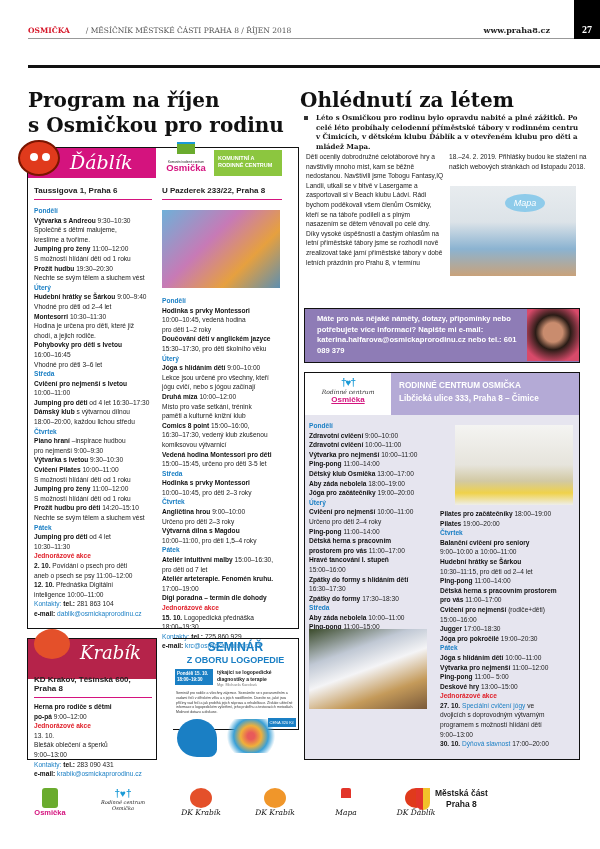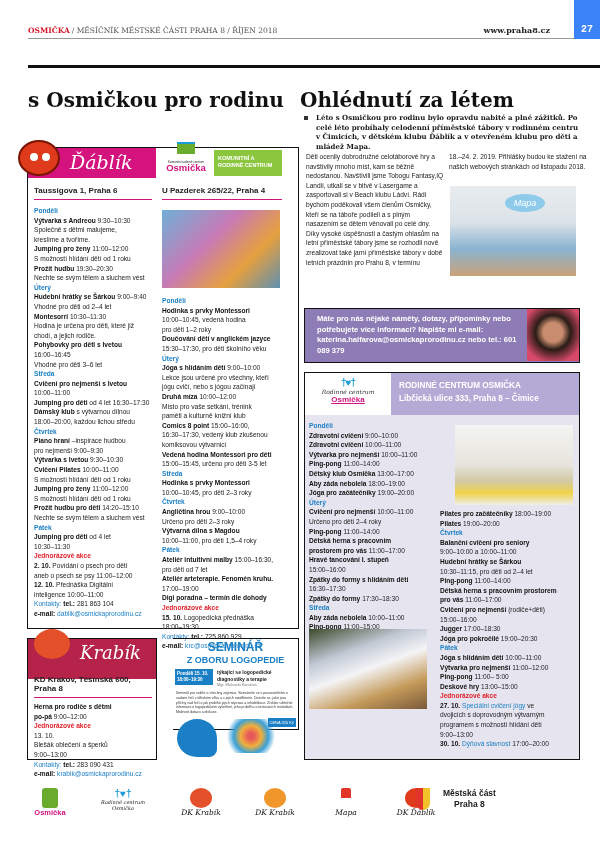--- a/index.html
+++ b/index.html
@@ -6,7 +6,7 @@
 body{width:600px;height:849px;background:#fff;font-family:"Liberation Sans",sans-serif;color:#1a1a1a;position:relative;overflow:hidden}
 .hdr{position:absolute;left:28px;top:22px;width:572px;height:17px;border-bottom:1px solid #999;font-size:7.5px;display:flex;align-items:center}
 .hdr .brand{color:#d6182a;font-weight:bold;font-family:"DejaVu Serif",serif}
-.hdr .rest{color:#555;font-family:"DejaVu Serif",serif;margin-left:2px}
+.hdr .rest{color:#555;font-family:"DejaVu Serif",serif;margin-left:16px}
 .hdr .site{position:absolute;right:50px;font-family:"DejaVu Serif",serif;font-weight:bold;font-size:8px;color:#222}
 .hdr .page{position:absolute;right:0;top:-22px;width:26px;height:39px;background:#3b82f6;color:#fff;font-weight:bold;font-size:10px;display:flex;align-items:flex-end;justify-content:center;padding-bottom:4px;font-family:Liberation Mono, monospace}
 .rule{position:absolute;left:28px;top:65px;width:572px;height:3px;background:#111}

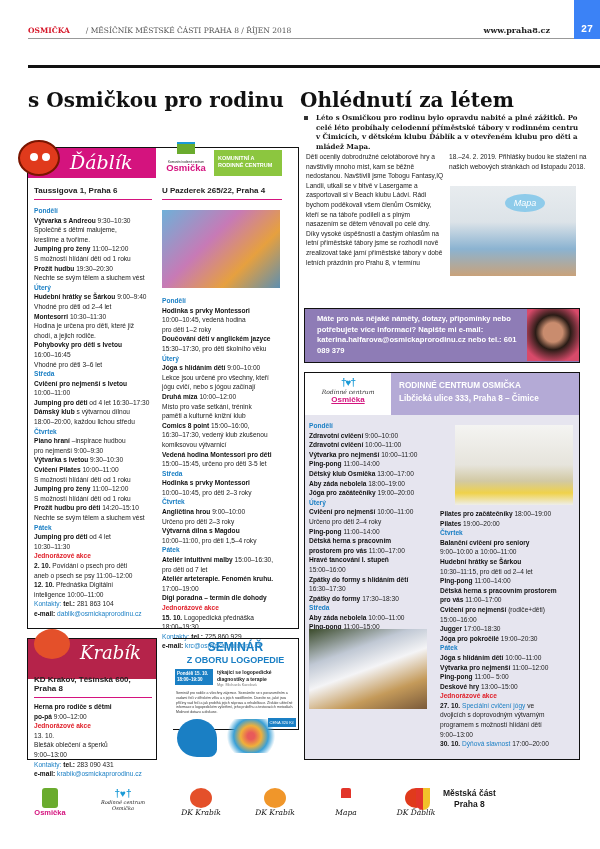--- a/index.html
+++ b/index.html
@@ -8,7 +8,7 @@
 .hdr .brand{color:#d6182a;font-weight:bold;font-family:"DejaVu Serif",serif}
 .hdr .rest{color:#555;font-family:"DejaVu Serif",serif;margin-left:16px}
 .hdr .site{position:absolute;right:50px;font-family:"DejaVu Serif",serif;font-weight:bold;font-size:8px;color:#222}
-.hdr .page{position:absolute;right:0;top:-22px;width:26px;height:39px;background:#3b82f6;color:#fff;font-weight:bold;font-size:10px;display:flex;align-items:flex-end;justify-content:center;padding-bottom:4px;font-family:Liberation Mono, monospace}
+.hdr .page{position:absolute;right:0;top:-22px;width:26px;height:39px;background:#000000;color:#fff;font-weight:bold;font-size:10px;display:flex;align-items:flex-end;justify-content:center;padding-bottom:4px;font-family:Liberation Serif, serif}
 .rule{position:absolute;left:28px;top:65px;width:572px;height:3px;background:#111}
 .h1{position:absolute;left:28px;top:88px;width:260px;font-family:"DejaVu Serif",serif;font-weight:bold;font-size:20px;line-height:25px;color:#111}
 .h2{position:absolute;left:300px;top:88px;font-family:"DejaVu Serif",serif;font-weight:bold;font-size:20px;color:#111}

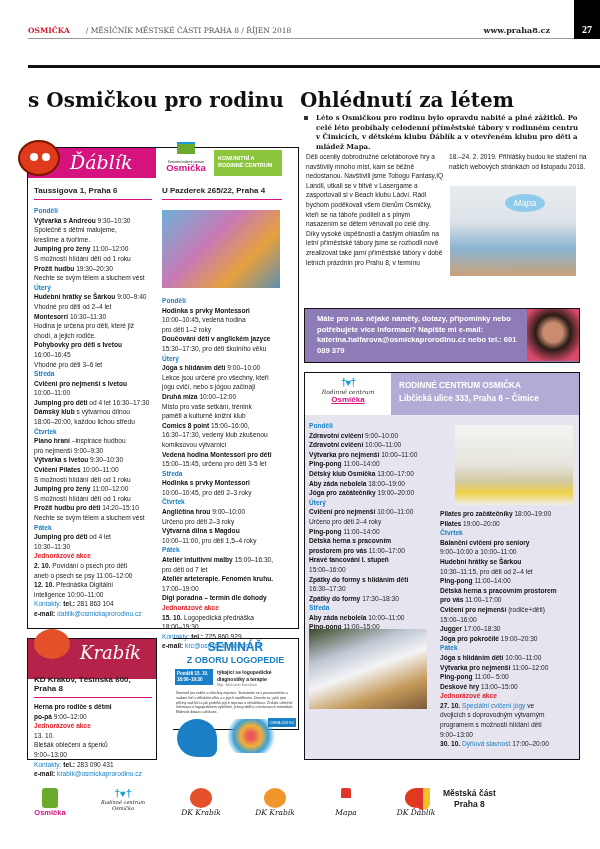--- a/index.html
+++ b/index.html
@@ -81,6 +81,7 @@
 <div class="rule"></div>
 
 <div class="h1">
+  <div>Program na říjen</div>
   <div>s Osmičkou pro rodinu</div>
 </div>
 

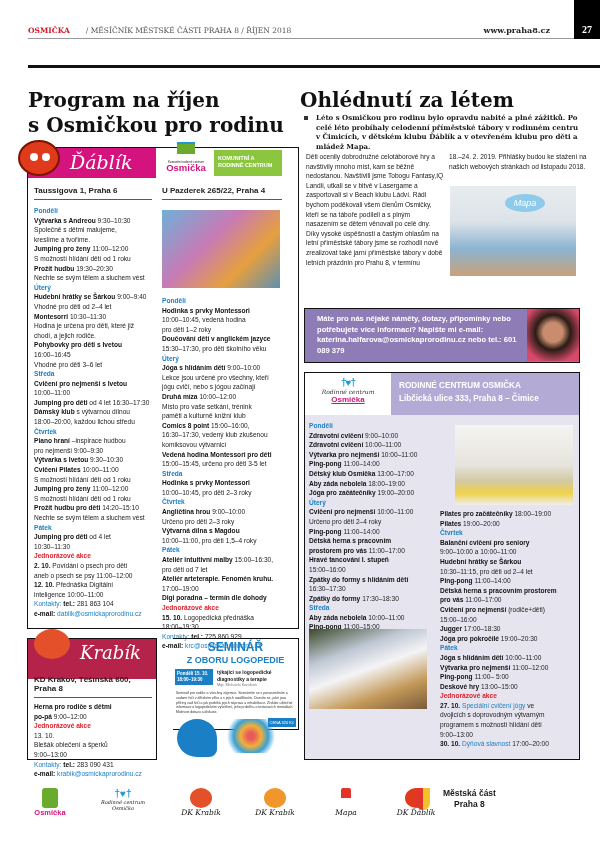--- a/index.html
+++ b/index.html
@@ -150,7 +150,7 @@
   </div>
 
   <div class="col" style="left:134px;top:38px;width:120px">
-    <div class="addr">U Pazderek 265/22, Praha 4</div>
+    <div class="addr">U Pazderek 233/22, Praha 8</div>
     <div class="photo" style="position:relative;width:118px;height:78px;margin-top:10px"></div>
     <div class="t" id="kc-list" style="margin-top:8px">
         <div class="day">Pondělí</div>

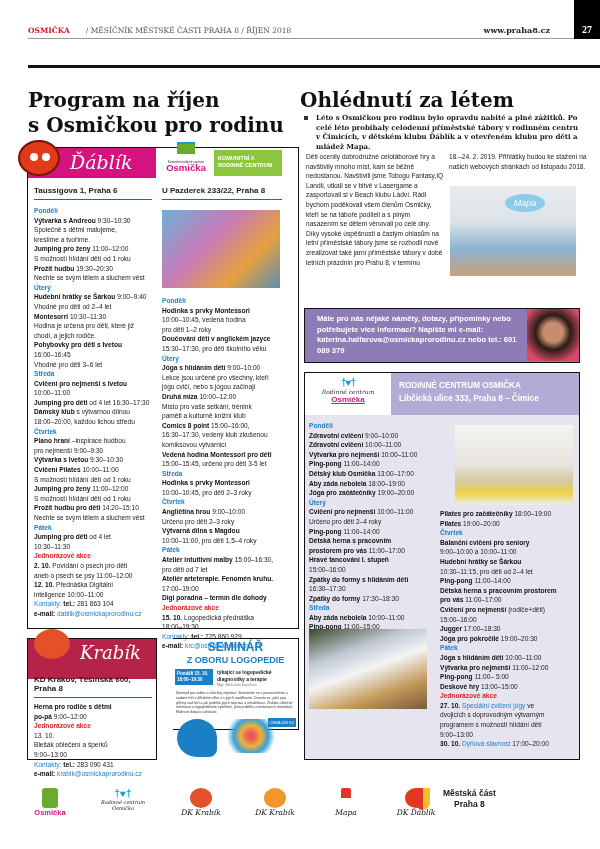--- a/index.html
+++ b/index.html
@@ -65,7 +65,7 @@
 .flogo{position:absolute;top:0;text-align:center;font-size:7.5px}
 .flogo .ic{margin:0 auto;width:22px;height:20px;border-radius:50%}
 .fname{font-family:"DejaVu Serif",serif;font-style:italic;font-size:7.5px;color:#111}
-.mc{position:absolute;left:416px;top:0;display:flex;align-items:flex-start;gap:13px}
+.mc{position:absolute;left:416px;top:0;display:flex;align-items:flex-start;gap:5px}
 .mc .shield{width:14px;height:22px;background:linear-gradient(90deg,#e2352a 50%,#f2c22a 50%);border-radius:0 0 7px 7px}
 .mc .lbl{font-weight:bold;font-size:8.5px;line-height:11px;text-align:center}
 </style>

